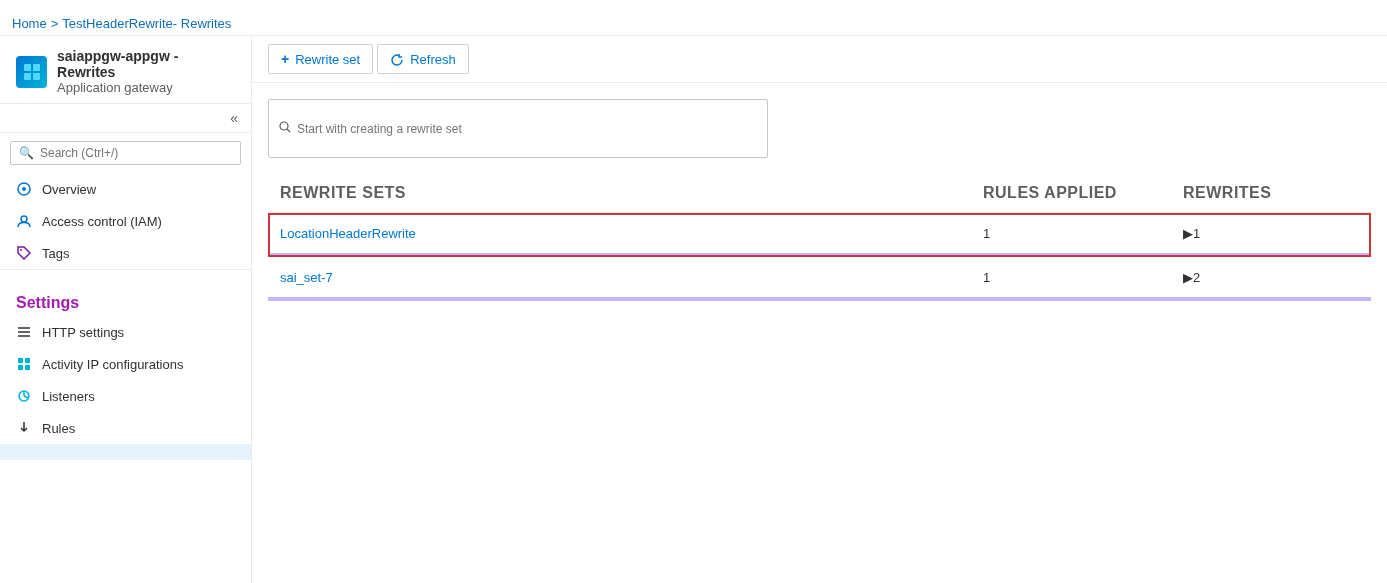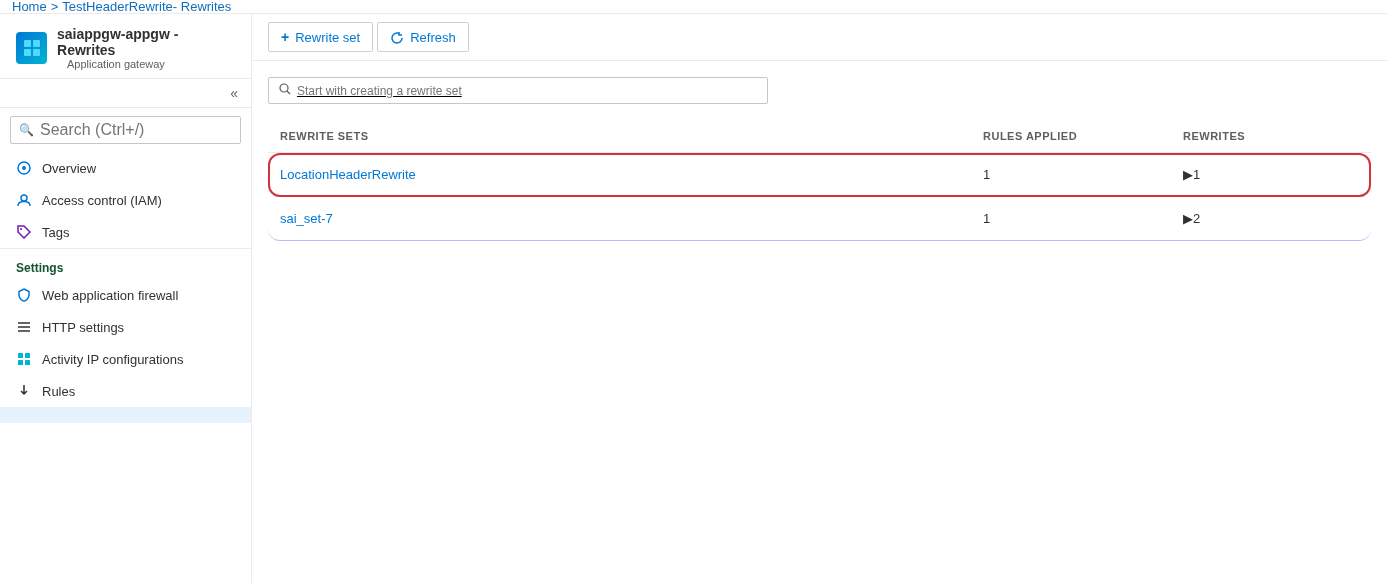--- a/index.html
+++ b/index.html
@@ -13,9 +13,9 @@
       font-size: 12px;
       color: #106ebe;
       display: flex;
-      align-items: center;
+      align-items: flex-end;
       gap: 4px;
-      height: 14px;
+      height: 36px;
     }
     .top-bar a { color: #106ebe; text-decoration: none; }
 

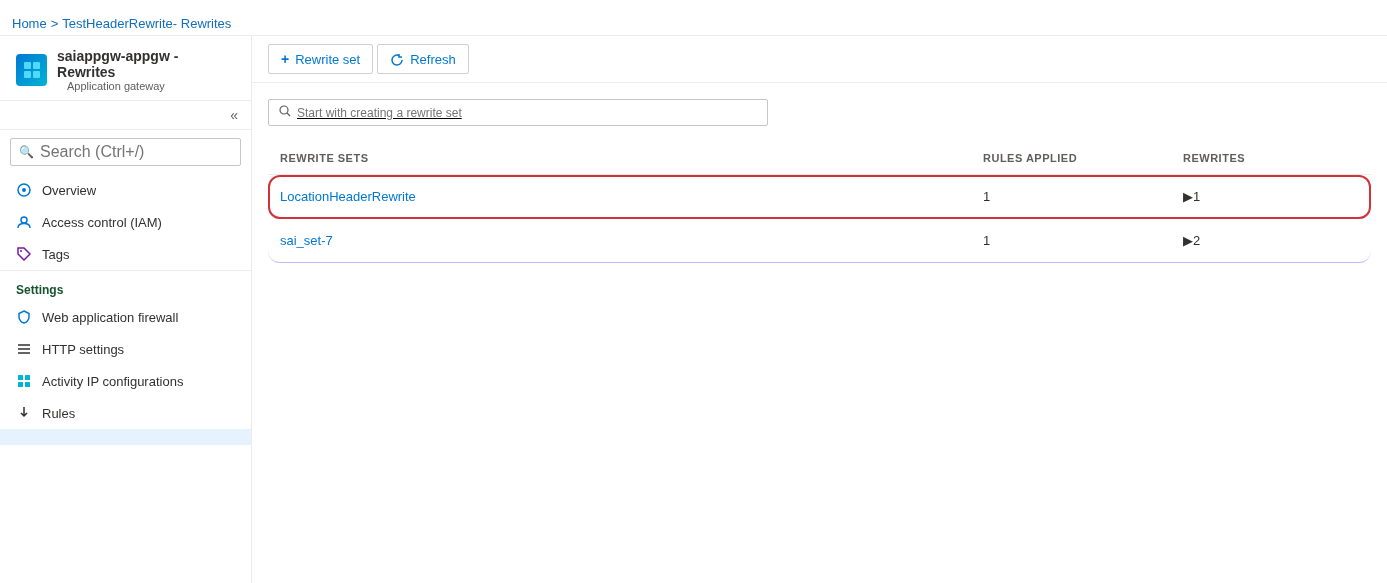--- a/index.html
+++ b/index.html
@@ -61,9 +61,8 @@
       color: #323130;
     }
     .sidebar-header-text p {
-      font-size: 11px;
+      font-size: 13px;
       color: #605e5c;
-      margin-left: 10px;
     }
 
     .sidebar-collapse {

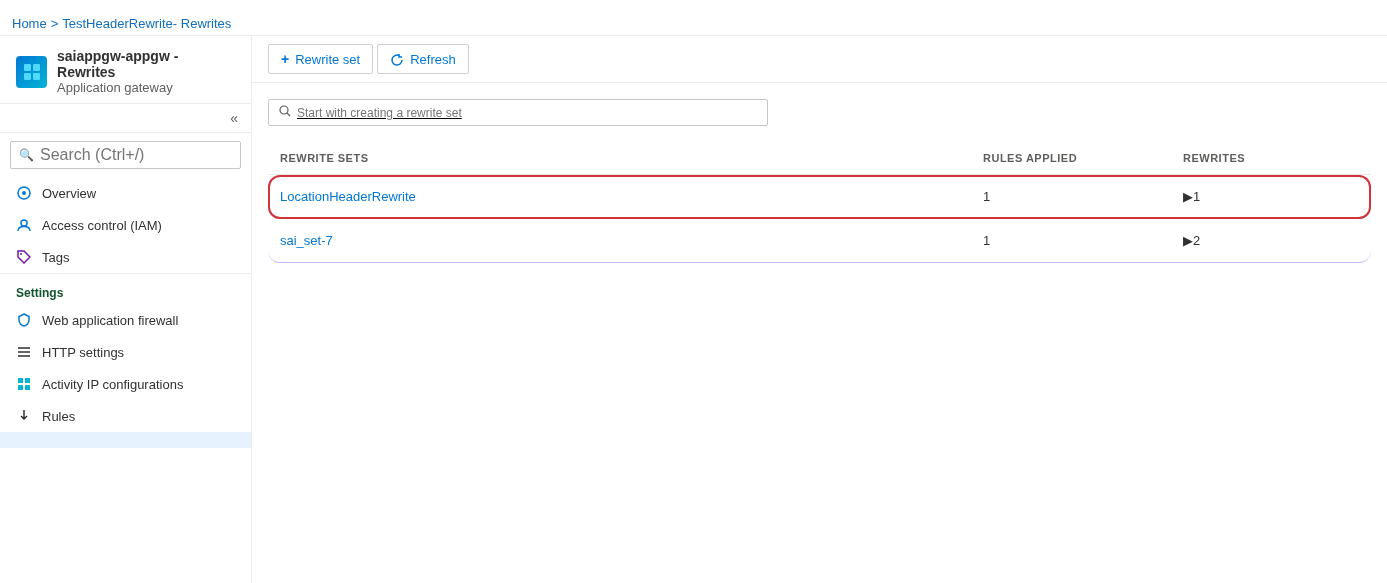--- a/index.html
+++ b/index.html
@@ -166,11 +166,10 @@
       border: 1px solid #c8c6c4;
       background: #fff;
       border-radius: 2px;
-      padding: 5px 10px;
+      padding: 21px 10px;
       gap: 6px;
       max-width: 500px;
       margin-bottom: 16px;
-      text-decoration: underline;
     }
     .filter-box input {
       border: none;

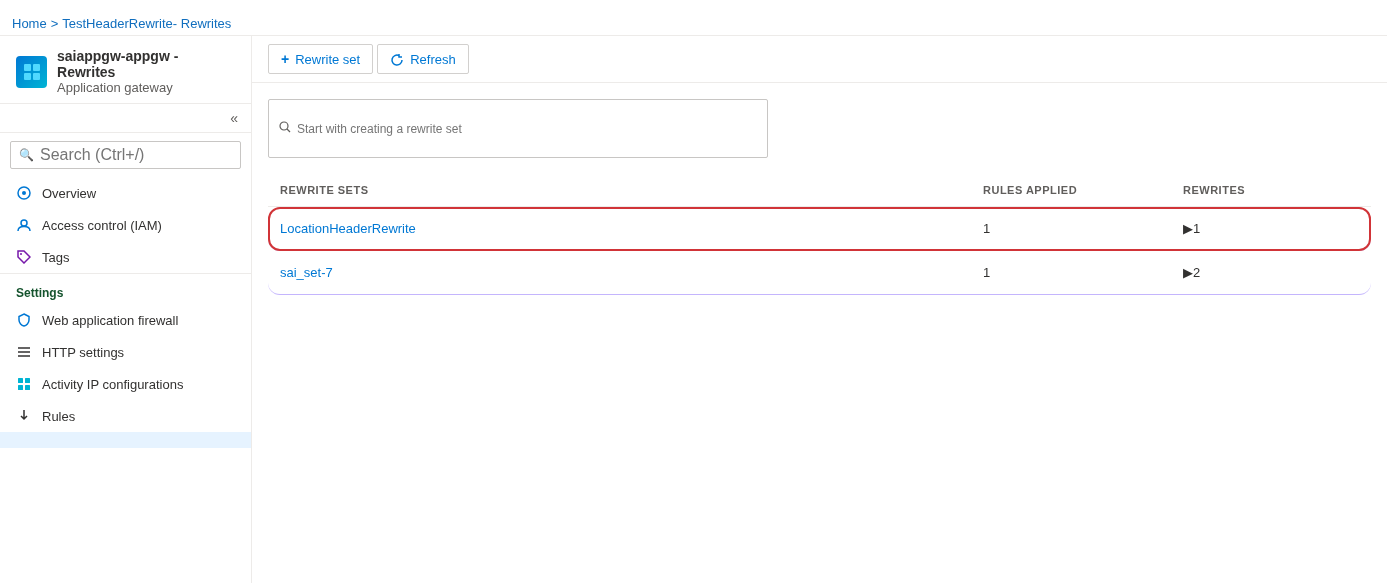--- a/index.html
+++ b/index.html
@@ -94,7 +94,7 @@
     .search-box input {
       border: none;
       outline: none;
-      font-size: 16px;
+      font-size: 12px;
       color: #a21caf;
       width: 100%;
       background: transparent;

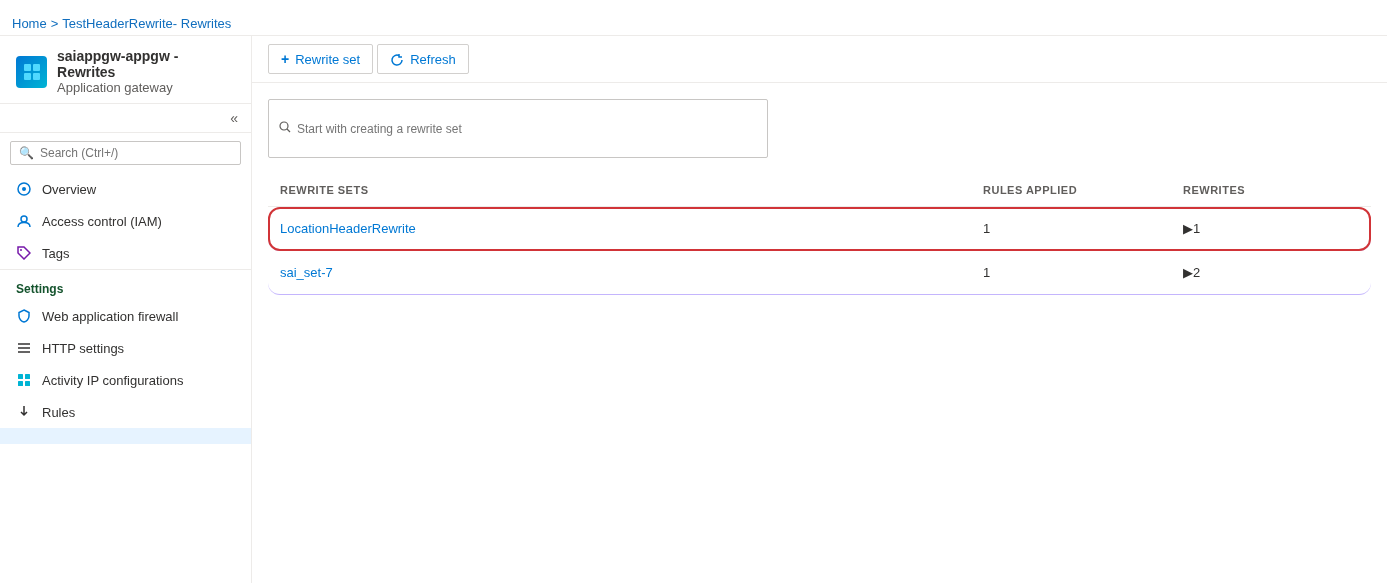--- a/index.html
+++ b/index.html
@@ -189,7 +189,7 @@
       padding: 6px 0;
     }
     .table-header-cell {
-      font-size: 11px;
+      font-size: 16px;
       font-weight: 600;
       color: #605e5c;
       text-transform: uppercase;

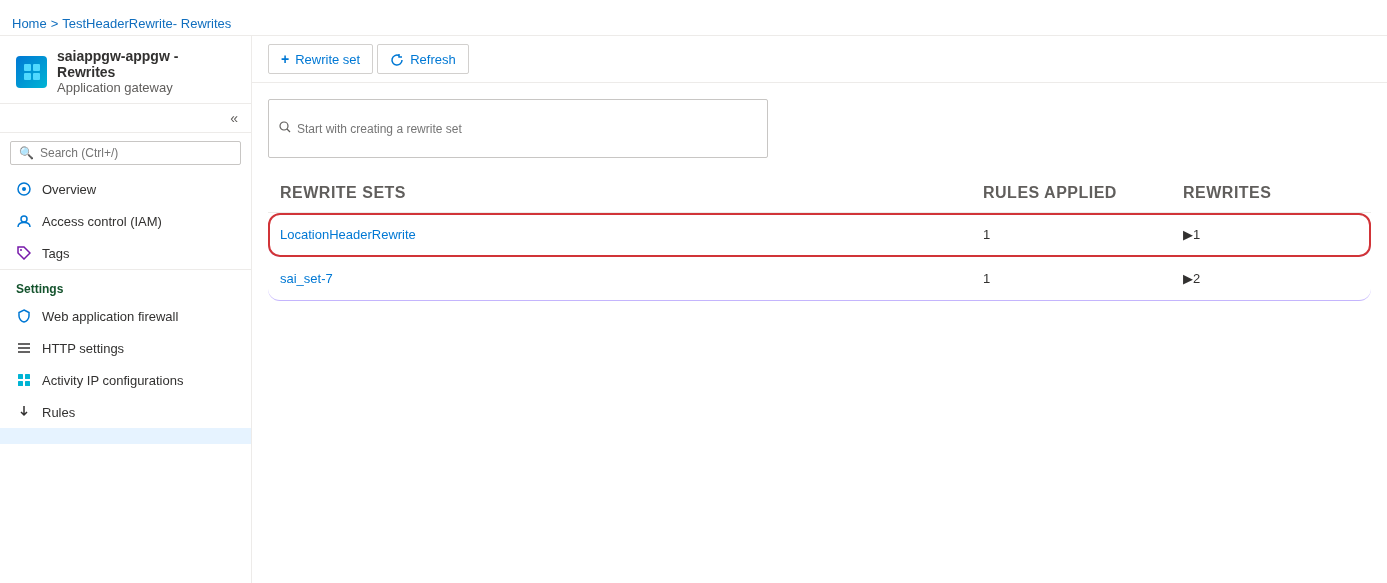--- a/index.html
+++ b/index.html
@@ -200,10 +200,9 @@
     .table-row {
       display: grid;
       grid-template-columns: 1fr 200px 200px;
-      border-bottom: 1px solid #c4b5fd;
+      border-bottom: 4px solid #c4b5fd;
       align-items: center;
       min-height: 44px;
-      border-radius: 12px;
     }
 
     .table-cell {

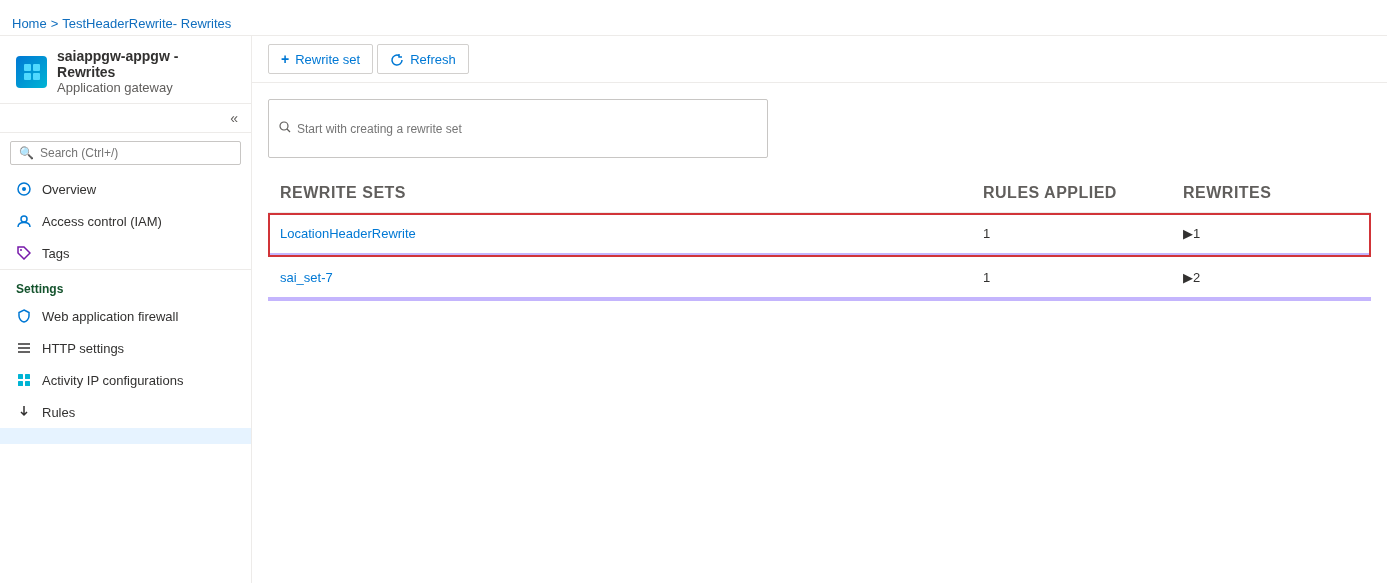--- a/index.html
+++ b/index.html
@@ -116,10 +116,10 @@
     .nav-item .nav-icon { width: 16px; height: 16px; display: flex; align-items: center; justify-content: center; flex-shrink: 0; }
 
     .nav-section-label {
-      padding: 12px 16px 4px 16px;
-      font-size: 12px;
+      padding: 24px 16px 4px 16px;
+      font-size: 16px;
       font-weight: 600;
-      color: #14532d;
+      color: #a21caf;
       border-top: 1px solid #edebe9;
     }
 

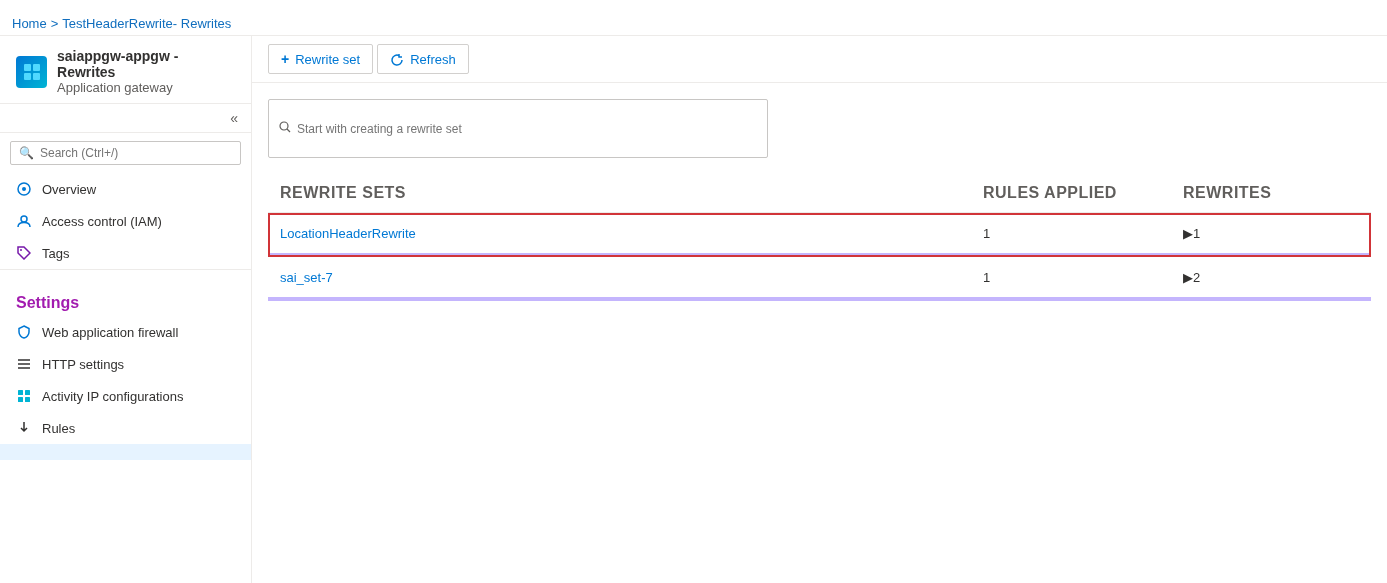--- a/index.html
+++ b/index.html
@@ -285,14 +285,6 @@
 
       <div class="nav-section-label">Settings</div>
 
-      <div class="nav-item">
-        <span class="nav-icon">
-          <svg width="14" height="14" viewBox="0 0 14 14">
-              <path d="M7 1 L12 3.5 L12 7 C12 10 9.5 12.5 7 13 C4.5 12.5 2 10 2 7 L2 3.5 Z" fill="none" stroke="#0078d4" stroke-width="1.5"></path>
-            </svg>
-        </span>
-        <span>Web application firewall</span>
-      </div>
       <div class="nav-item">
         <span class="nav-icon">
           <svg width="14" height="14" viewBox="0 0 14 14">

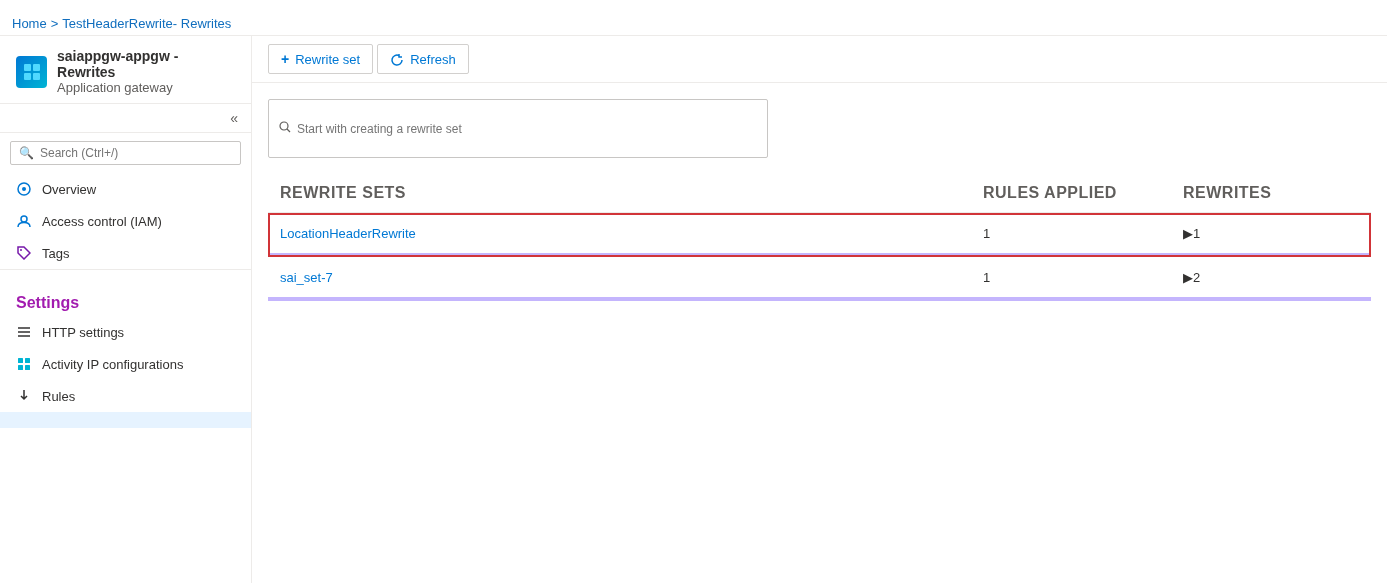--- a/index.html
+++ b/index.html
@@ -305,6 +305,16 @@
             </svg>
         </span>
         <span>Activity IP configurations</span>
+      </div>
+      <div class="nav-item">
+        <span class="nav-icon">
+          <svg width="14" height="14" viewBox="0 0 14 14">
+              <circle cx="7" cy="7" r="5" fill="none" stroke="#00b4d4" stroke-width="1.5"></circle>
+              <line x1="7" y1="2" x2="7" y2="7" stroke="#00b4d4" stroke-width="1.5"></line>
+              <line x1="7" y1="7" x2="11" y2="9" stroke="#00b4d4" stroke-width="1.5"></line>
+            </svg>
+        </span>
+        <span>Listeners</span>
       </div>
       <div class="nav-item">
         <span class="nav-icon">

